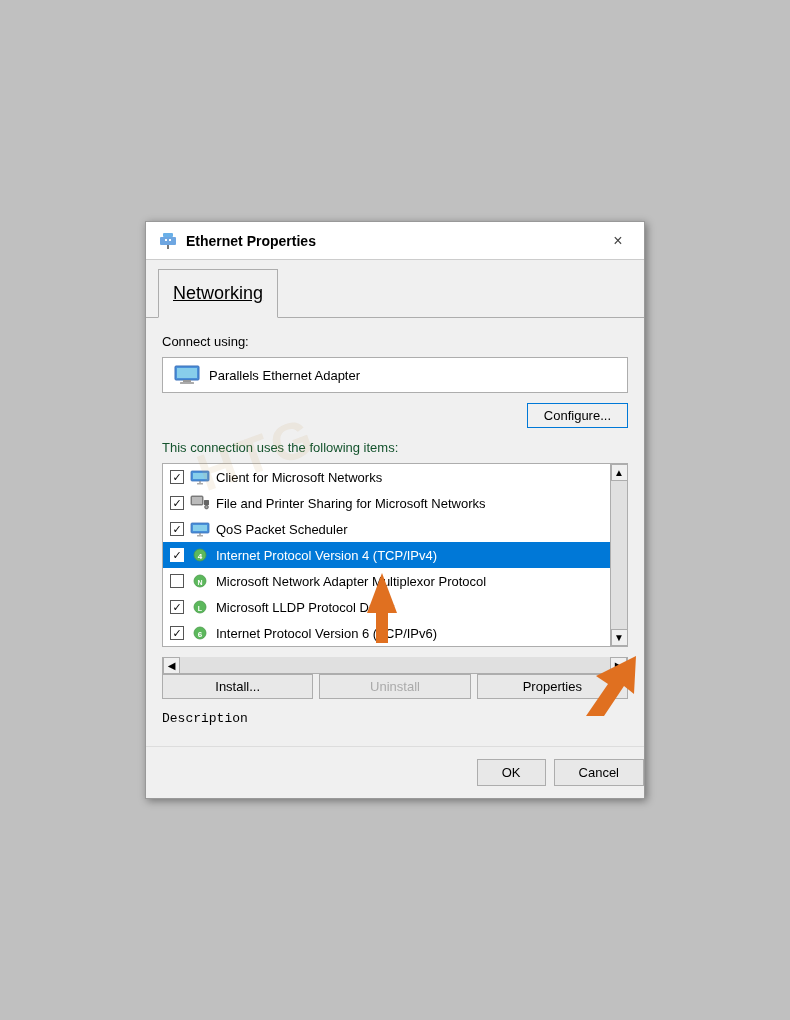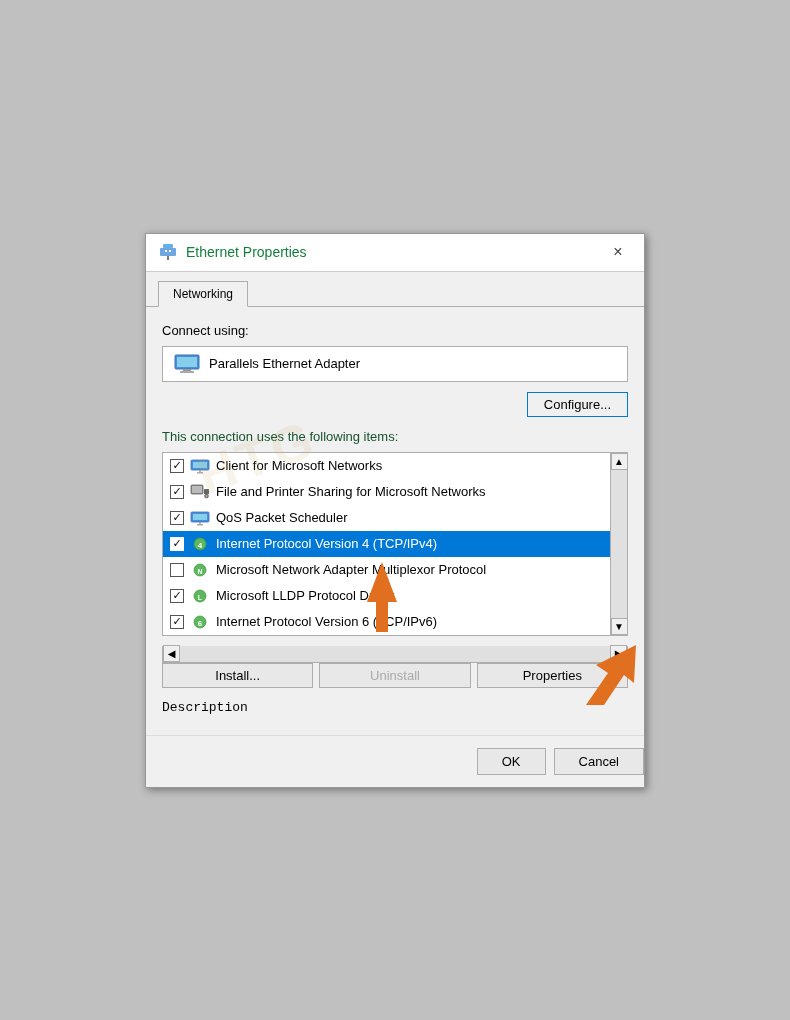--- a/index.html
+++ b/index.html
@@ -35,8 +35,8 @@
     }
     .title-text {
       font-size: 14px;
-      font-weight: 400;
-      color: #15803d;
+      font-weight: 700;
+      color: #000000;
     }
     .close-btn {
       width: 28px;

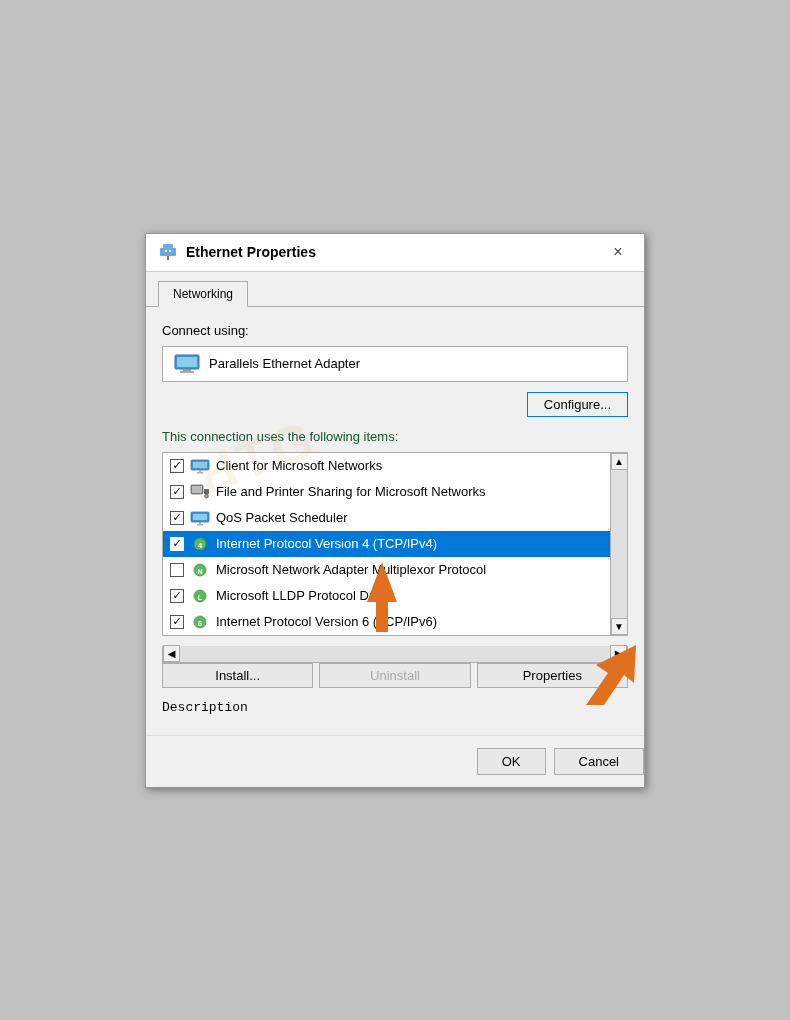--- a/index.html
+++ b/index.html
@@ -57,15 +57,16 @@
       border-bottom: 1px solid #adadad;
     }
     .tab {
-      padding: 5px 14px;
+      padding: 13px 14px;
       border: 1px solid #adadad;
       border-bottom: none;
       background: #e8e8e8;
       cursor: pointer;
-      font-size: 12px;
+      font-size: 18px;
       margin-right: 2px;
       position: relative;
       top: 1px;
+      text-decoration: underline;
     }
     .tab.active {
       background: #f0f0f0;

